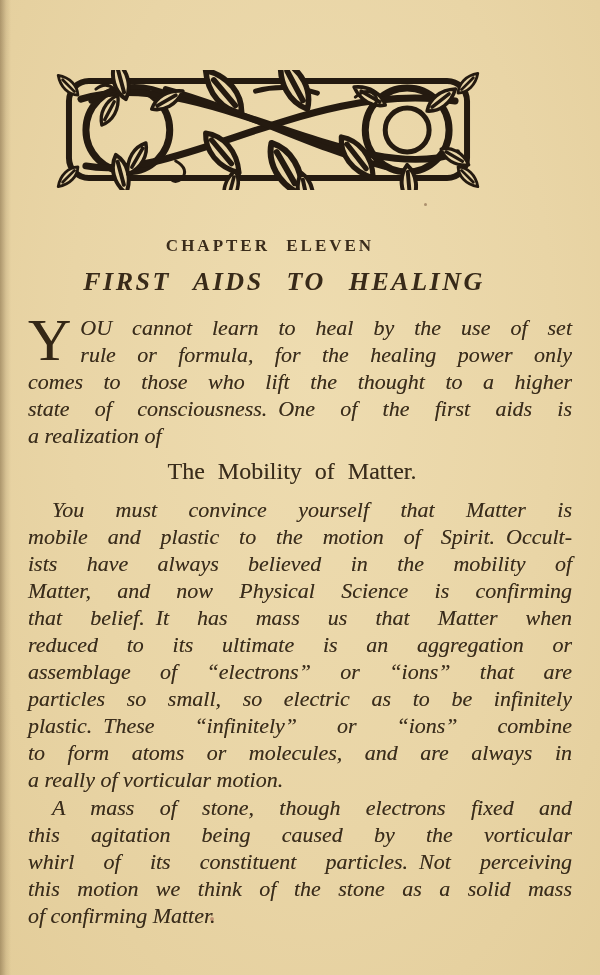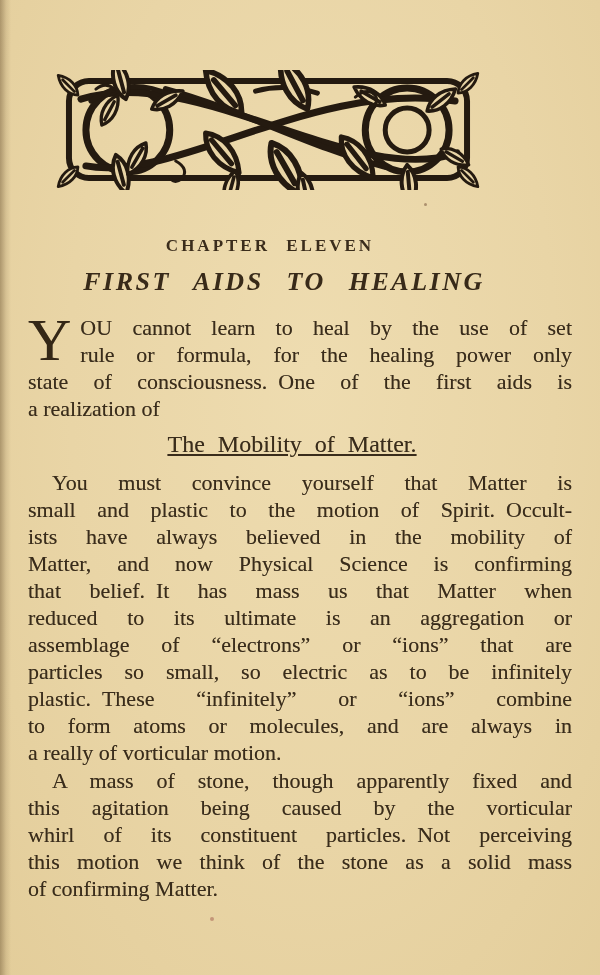--- a/index.html
+++ b/index.html
@@ -61,6 +61,7 @@
     text-align:justify;
     text-align-last:justify;
     text-justify:inter-word;
+    font-style:italic;
   }
   .pline.last{
     text-align-last:left;

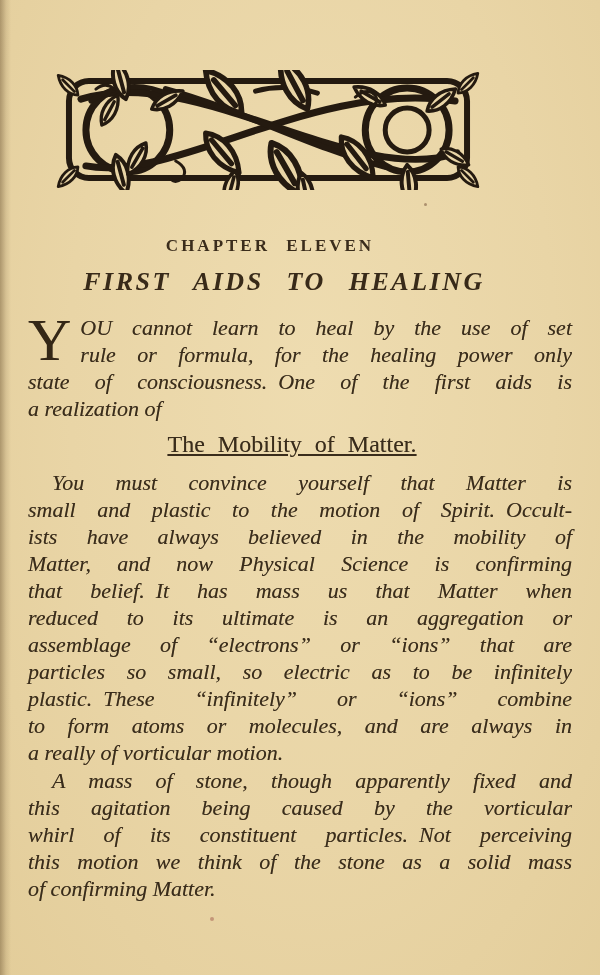--- a/index.html
+++ b/index.html
@@ -152,6 +152,7 @@
         <span class="dropcap">Y</span>
         <div class="pline">OU cannot learn to heal by the use of set</div>
         <div class="pline">rule or formula, for the healing power only</div>
+        <div class="pline">comes to those who lift the thought to a higher</div>
         <div class="pline">state of consciousness. One of the first aids is</div>
         <div class="pline last">a realization of</div>
       </div>

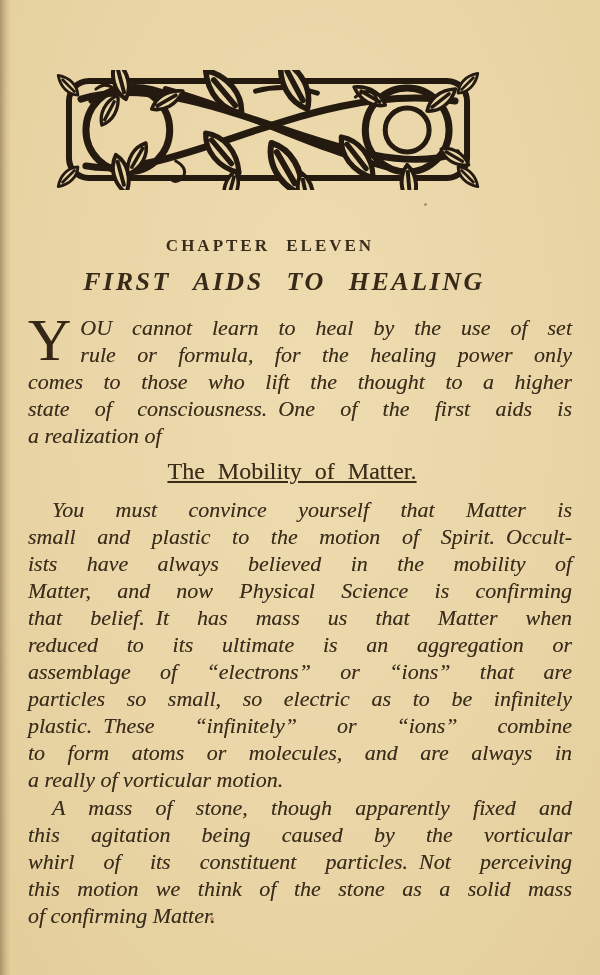--- a/index.html
+++ b/index.html
@@ -86,7 +86,6 @@
     word-spacing:7px;
     margin:9px 0 11px 0;
     color:#392c1b;
-    text-decoration:underline;
   }
   .speck{position:absolute;border-radius:50%;pointer-events:none;}
   .speck1{left:424px;top:203px;width:3px;height:3px;background:rgba(120,85,60,0.55);}

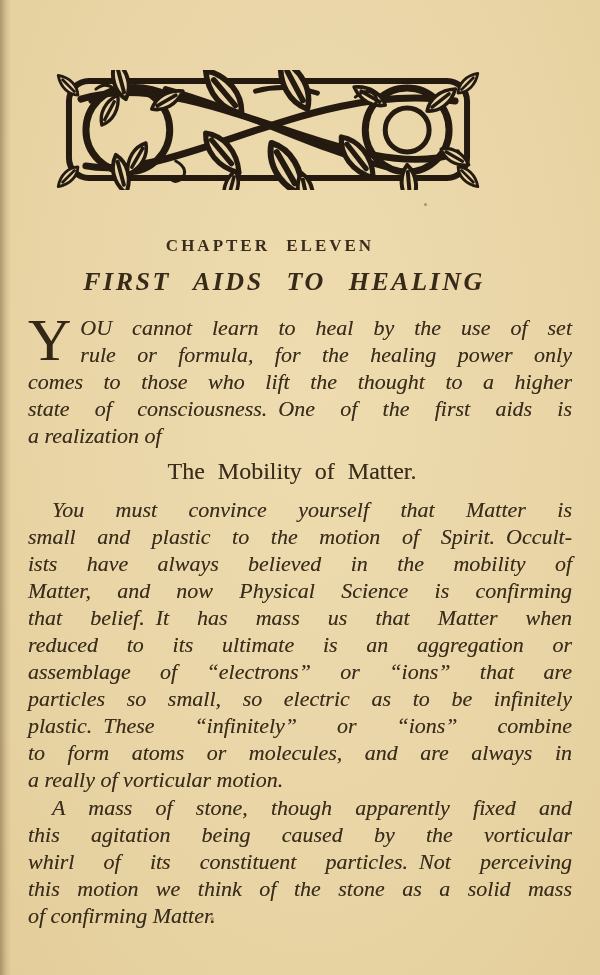--- a/index.html
+++ b/index.html
@@ -158,7 +158,7 @@
       <div class="subheading">The Mobility of Matter.</div>
       <div class="para">
         <div class="pline indent">You must convince yourself that Matter is</div>
-        <div class="pline">small and plastic to the motion of Spirit. Occult-</div>
+        <div class="pline">mobile and plastic to the motion of Spirit. Occult-</div>
         <div class="pline">ists have always believed in the mobility of</div>
         <div class="pline">Matter, and now Physical Science is confirming</div>
         <div class="pline">that belief. It has mass us that Matter when</div>

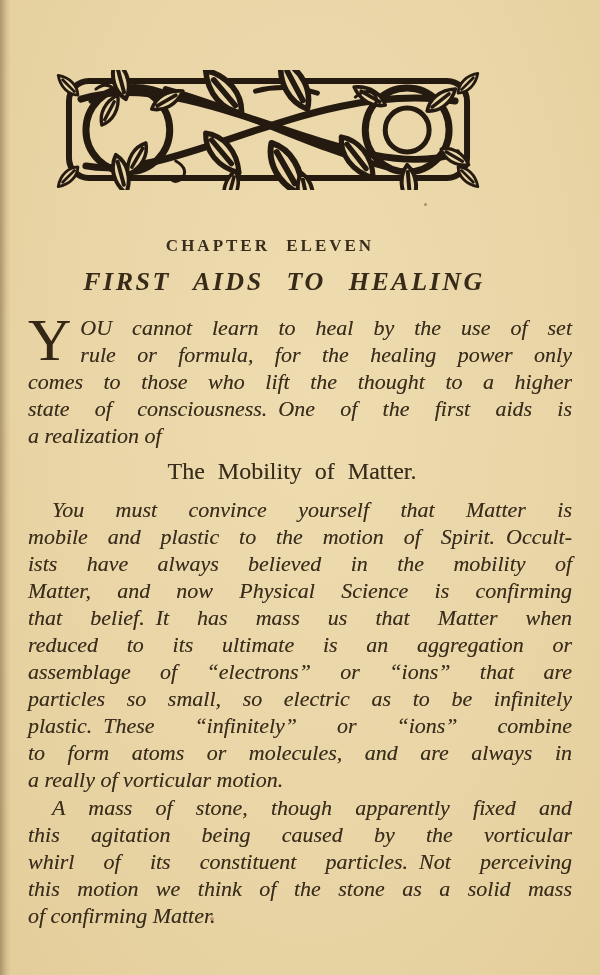--- a/index.html
+++ b/index.html
@@ -170,7 +170,7 @@
         <div class="pline last">a really of vorticular motion.</div>
       </div>
       <div class="para">
-        <div class="pline indent">A mass of stone, though apparently fixed and</div>
+        <div class="pline indent">A mass of stone, though electrons fixed and</div>
         <div class="pline">this agitation being caused by the vorticular</div>
         <div class="pline">whirl of its constituent particles. Not perceiving</div>
         <div class="pline">this motion we think of the stone as a solid mass</div>

